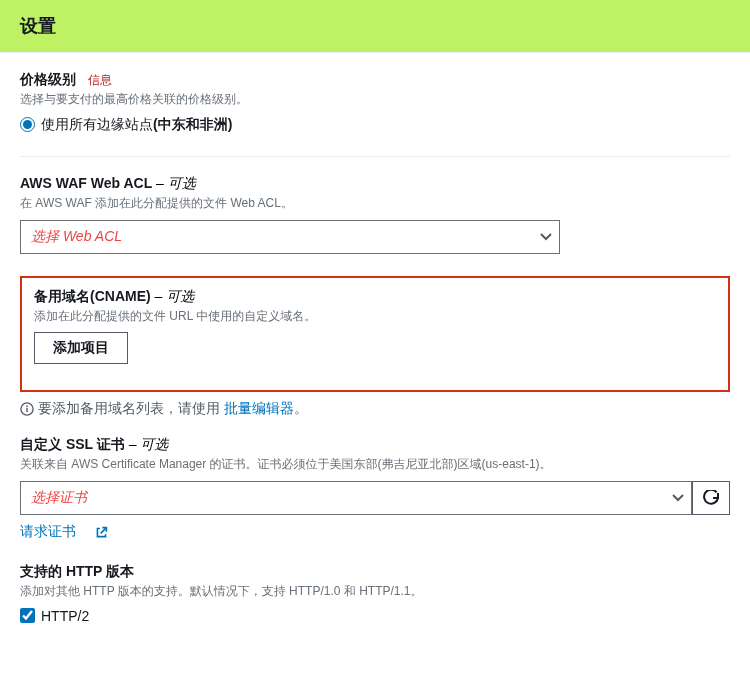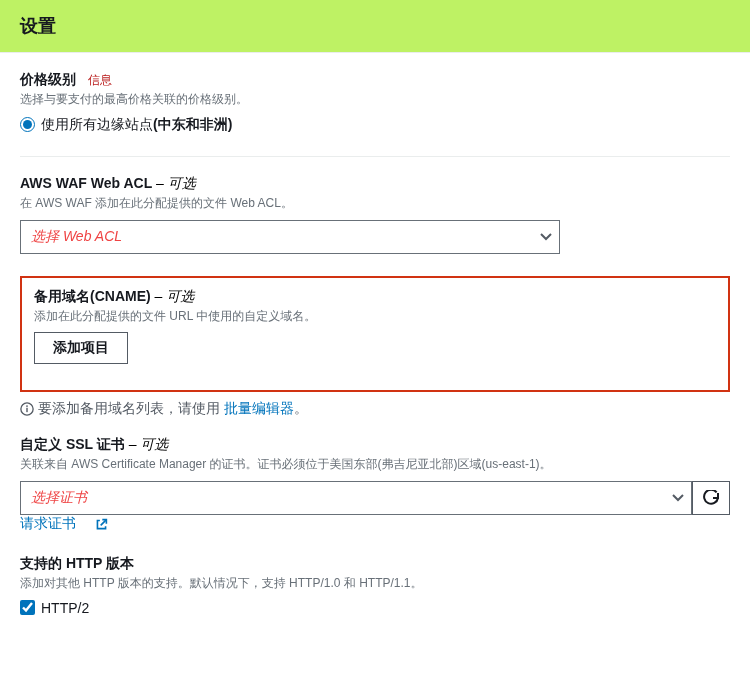--- a/index.html
+++ b/index.html
@@ -160,7 +160,7 @@
       gap: 19px;
       color: #0073bb;
       font-size: 14px;
-      margin-top: 0;
+      margin-top: 8px;
       cursor: pointer;
     }
     .icon-wrap svg { display: block; }

